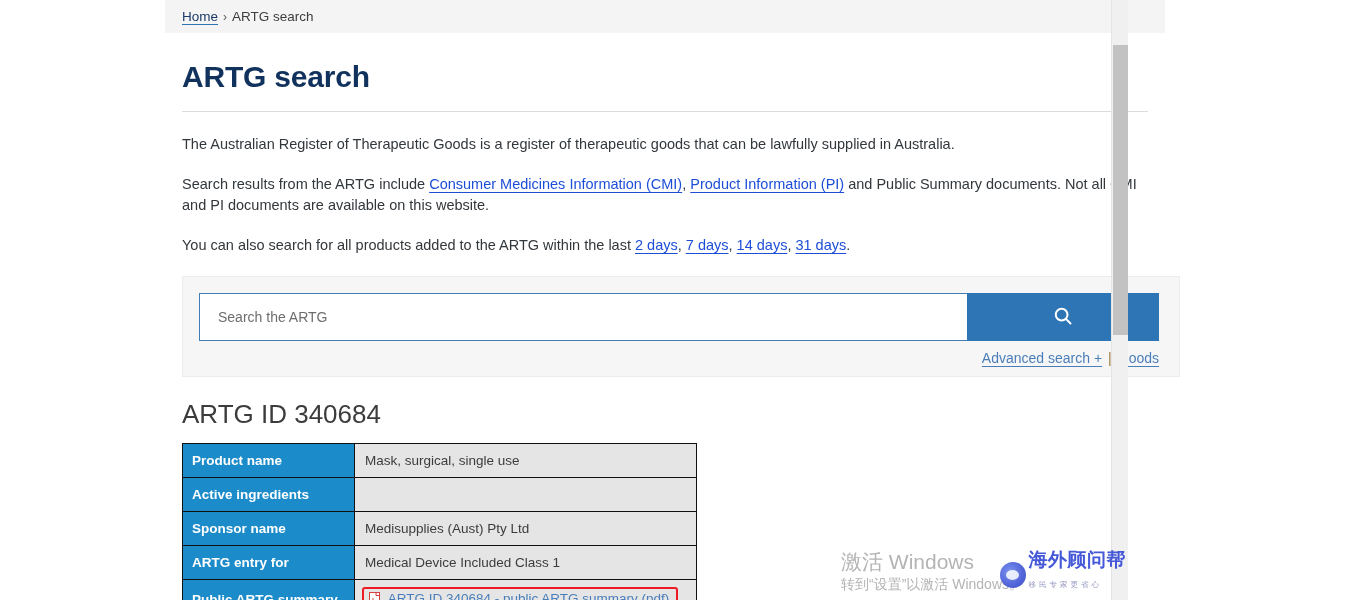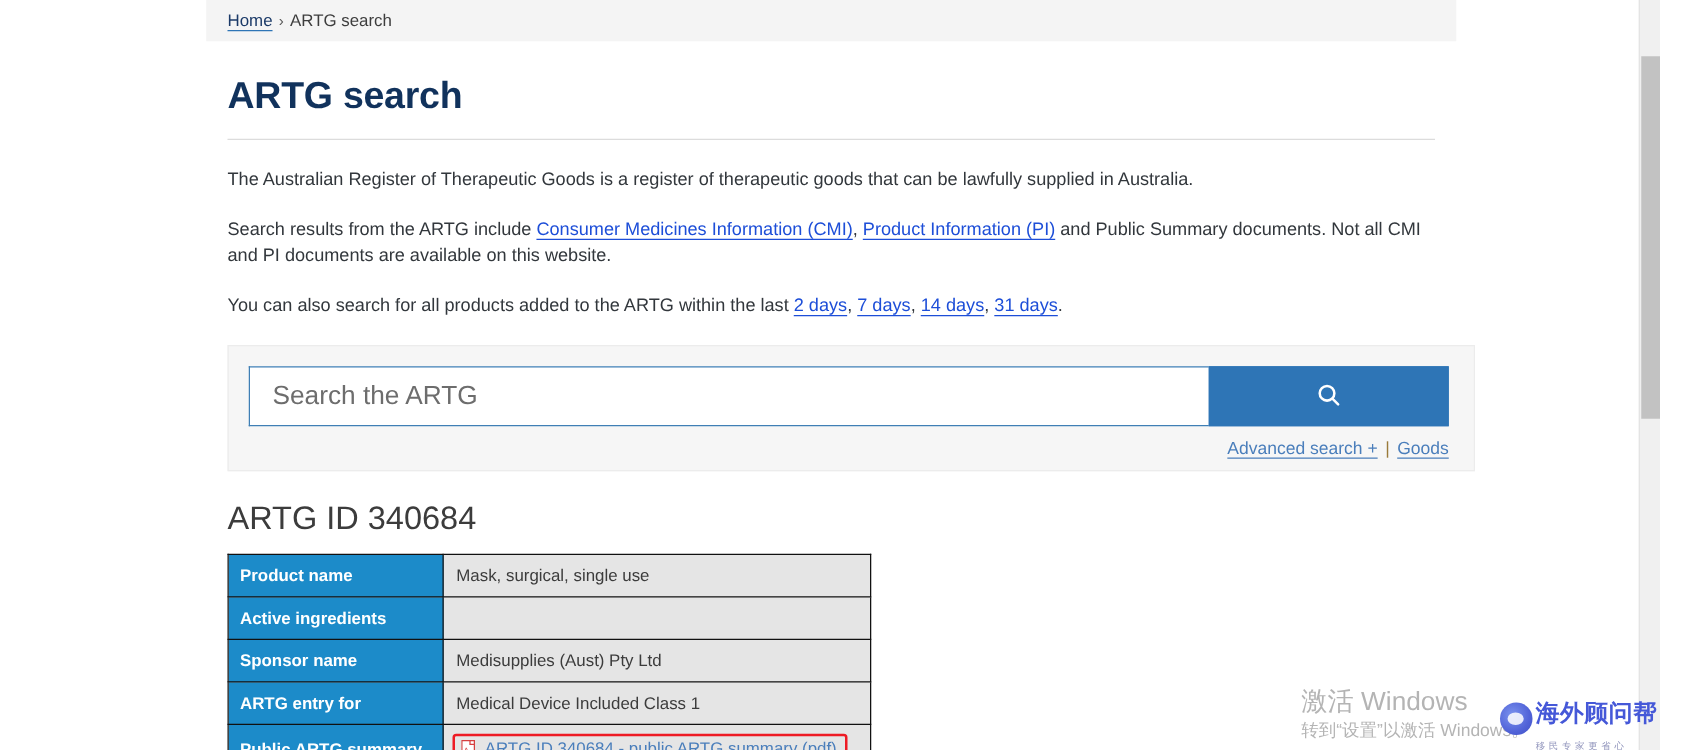--- a/index.html
+++ b/index.html
@@ -12,7 +12,7 @@
   }
   #viewport {
     position: relative;
-    width: 1328px; height: 600px;
+    width: 1128px; height: 600px;
     background: #ffffff;
   }
 

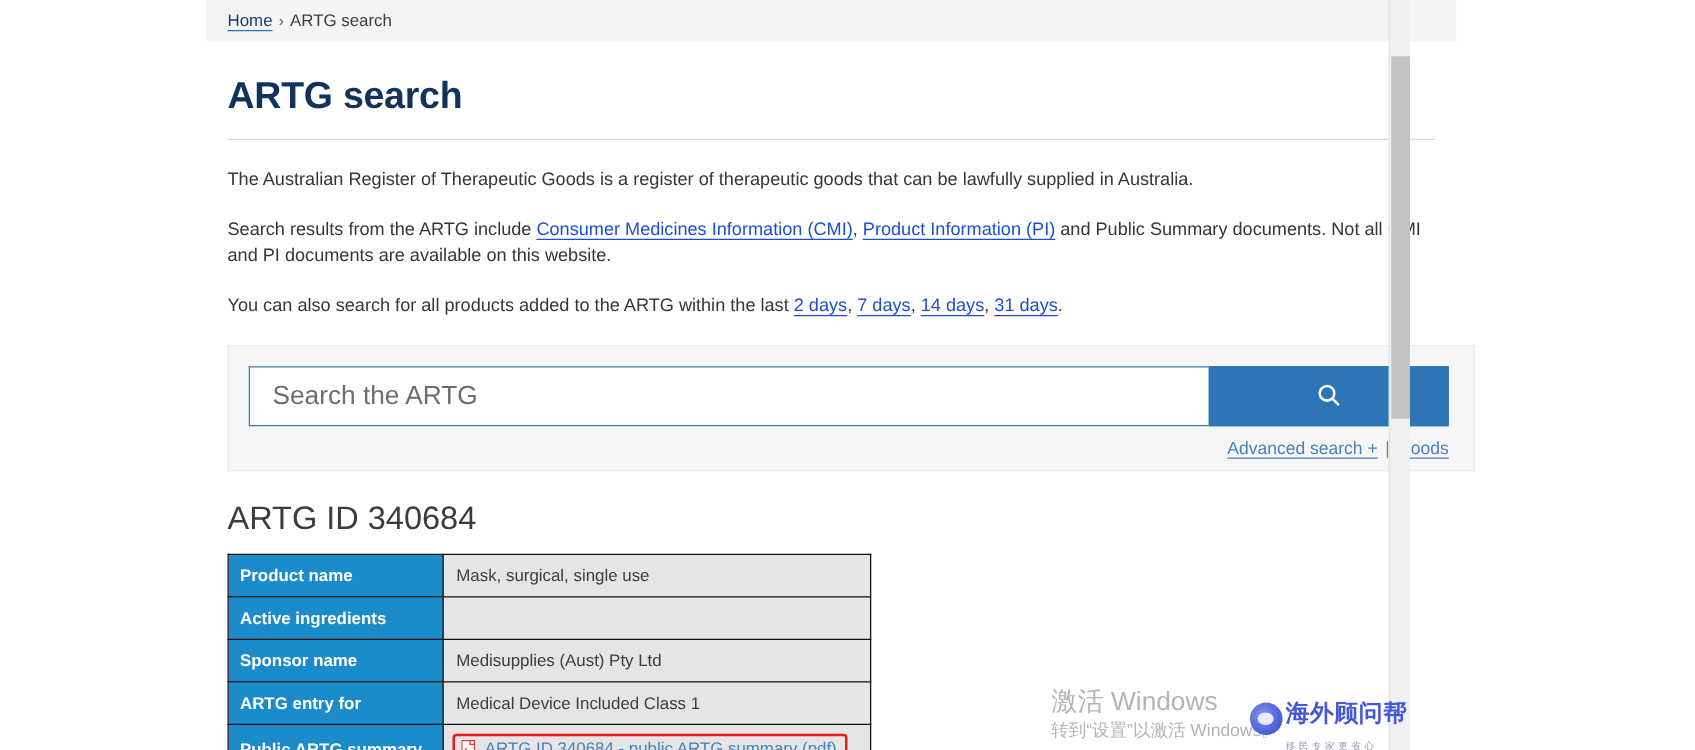--- a/index.html
+++ b/index.html
@@ -83,7 +83,7 @@
     border: 1px solid #3f7fb5;
     border-right: none;
     background: #ffffff;
-    font-size: 21px;
+    font-size: 14px;
     color: #4d4d4d;
     padding: 0 18px;
     outline: none;

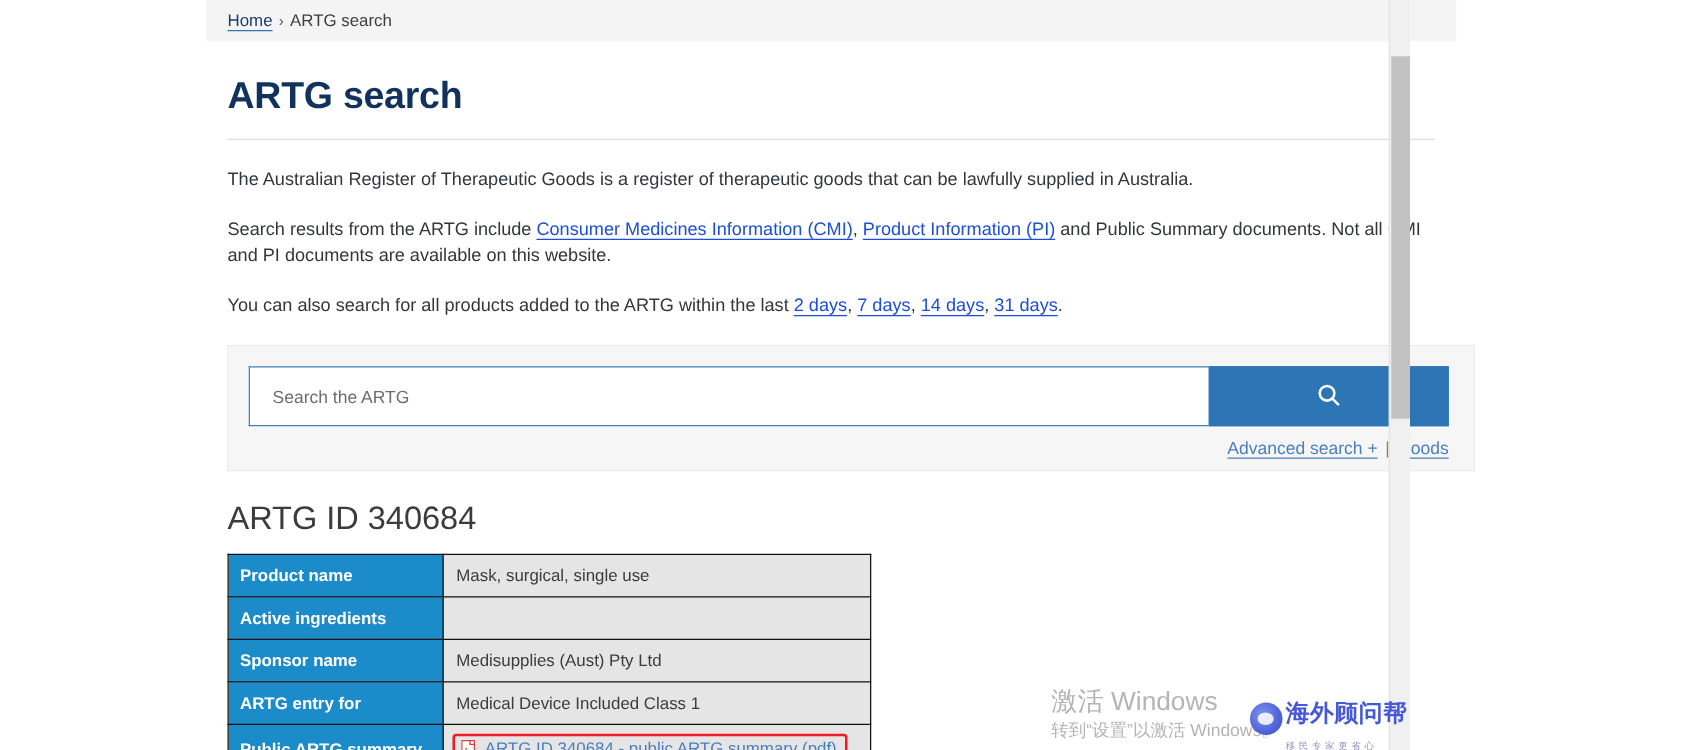--- a/index.html
+++ b/index.html
@@ -184,8 +184,8 @@
 
   .logo-badge {
     position: absolute;
-    right: 2px; bottom: 0;
-    display: flex; align-items: flex-start;
+    right: 2px; bottom: 12px;
+    display: flex; align-items: flex-end;
   }
   .logo-mark {
     width: 26px; height: 26px; border-radius: 50%;

